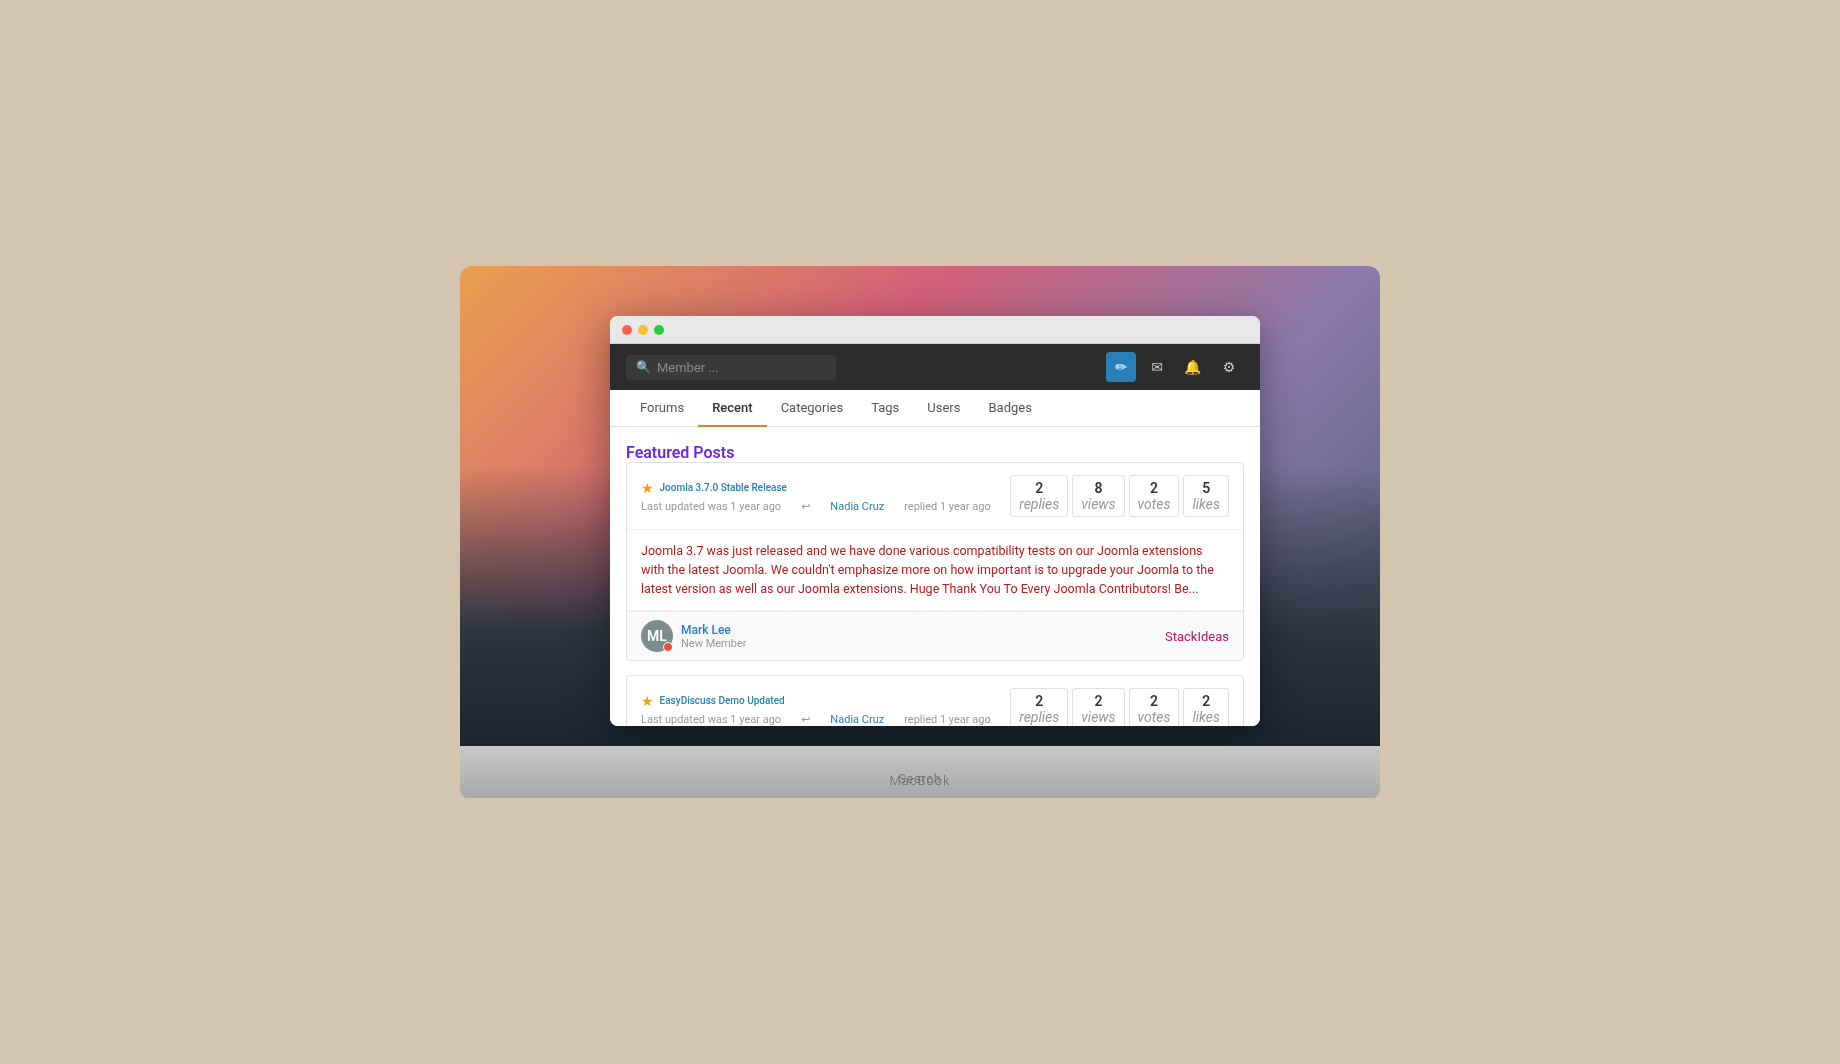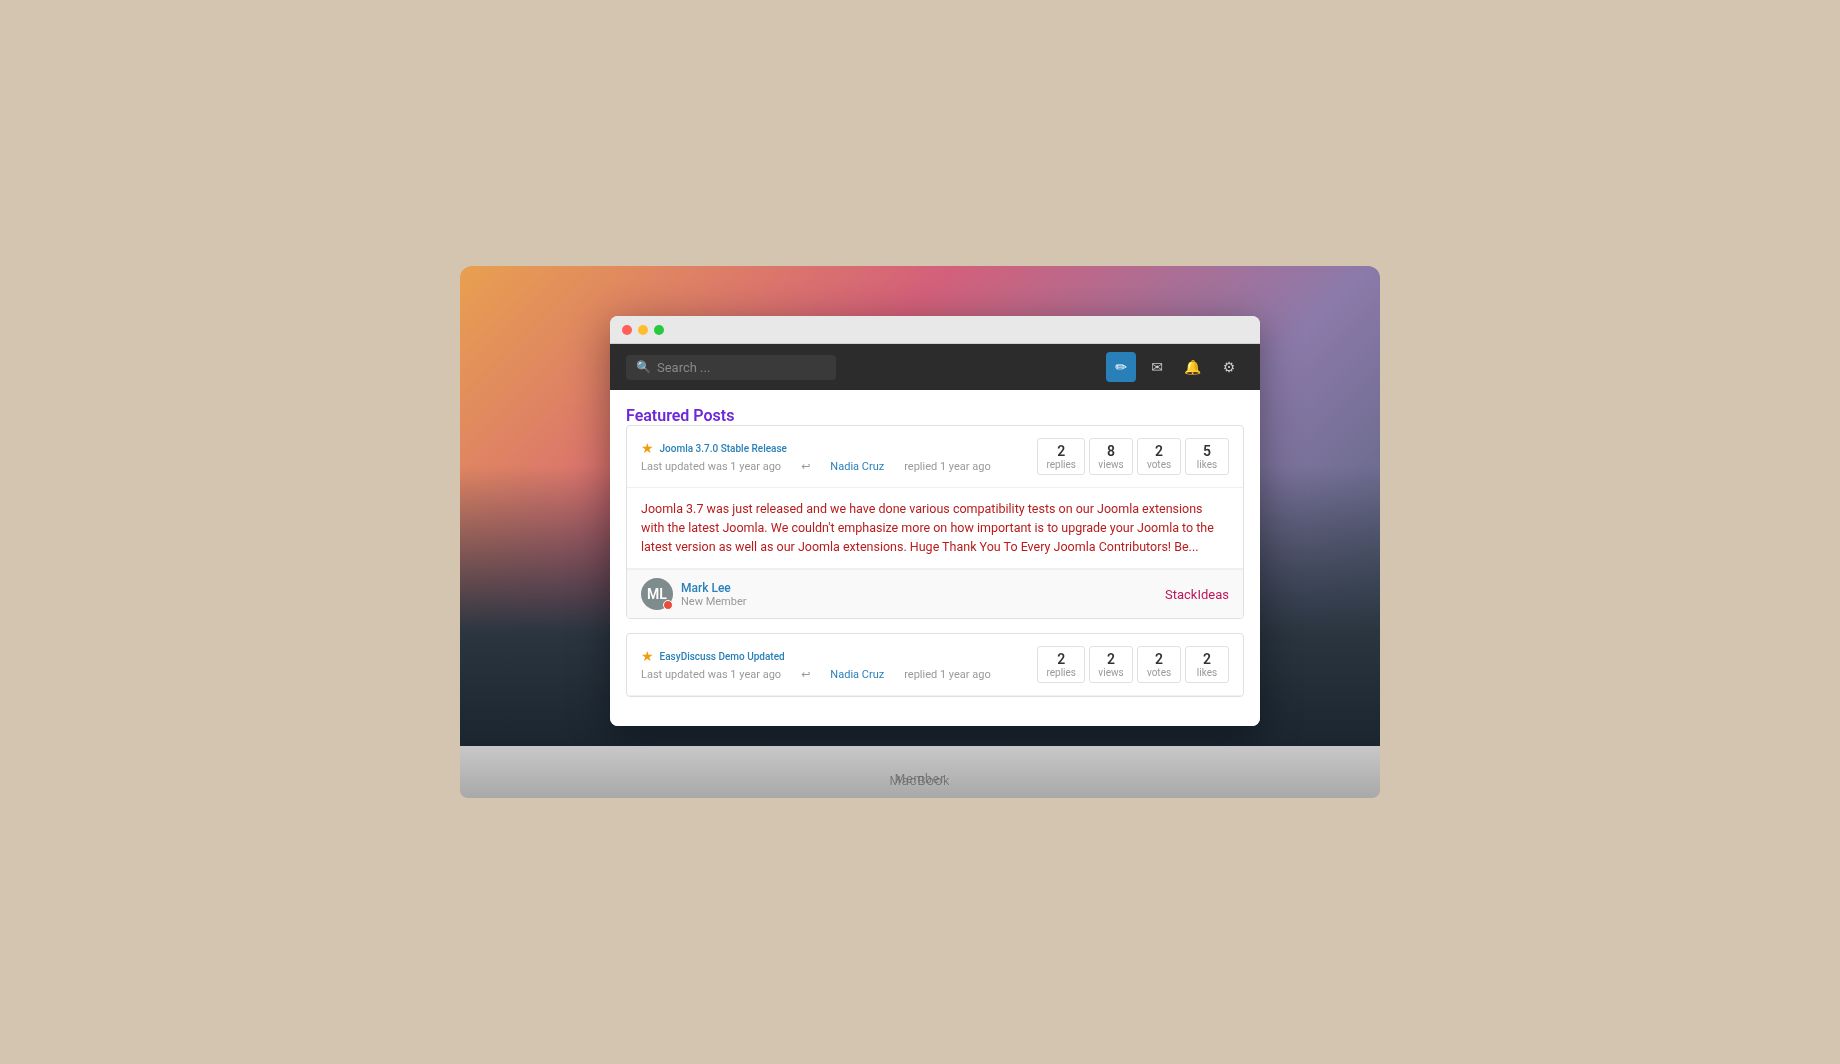--- a/index.html
+++ b/index.html
@@ -357,7 +357,7 @@
       <div class="top-navbar">
         <div class="search-bar">
           <span class="search-icon-svg">🔍</span>
-          <span class="search-input-fake">Search ...</span>
+          <span class="search-input-fake">Member ...</span>
         </div>
         <div class="nav-icons">
           <div class="nav-icon-btn active">

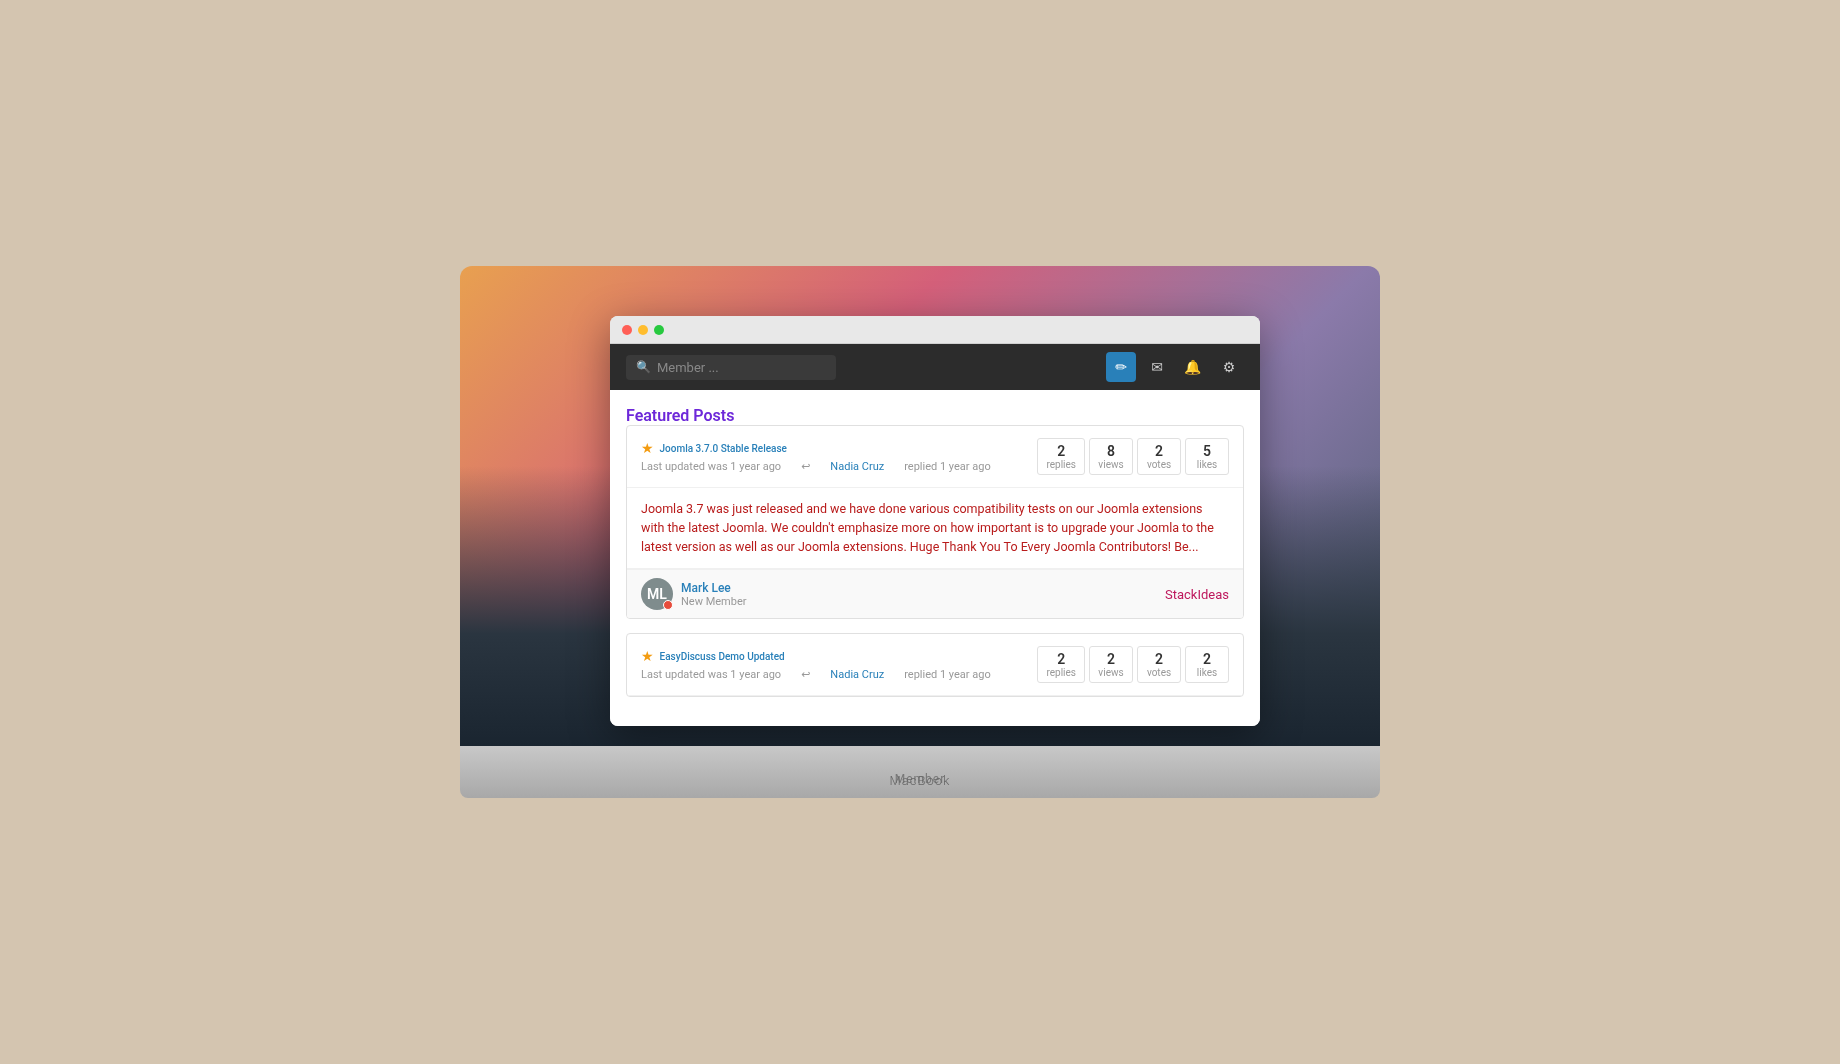--- a/index.html
+++ b/index.html
@@ -375,6 +375,14 @@
         </div>
       </div>
 
+      <div class="secondary-nav">
+        <div class="nav-tab">Forums</div>
+        <div class="nav-tab active">Recent</div>
+        <div class="nav-tab">Categories</div>
+        <div class="nav-tab">Tags</div>
+        <div class="nav-tab">Users</div>
+        <div class="nav-tab">Badges</div>
+      </div>
 
       <div class="main-content">
         <div class="section-title">Featured Posts</div>

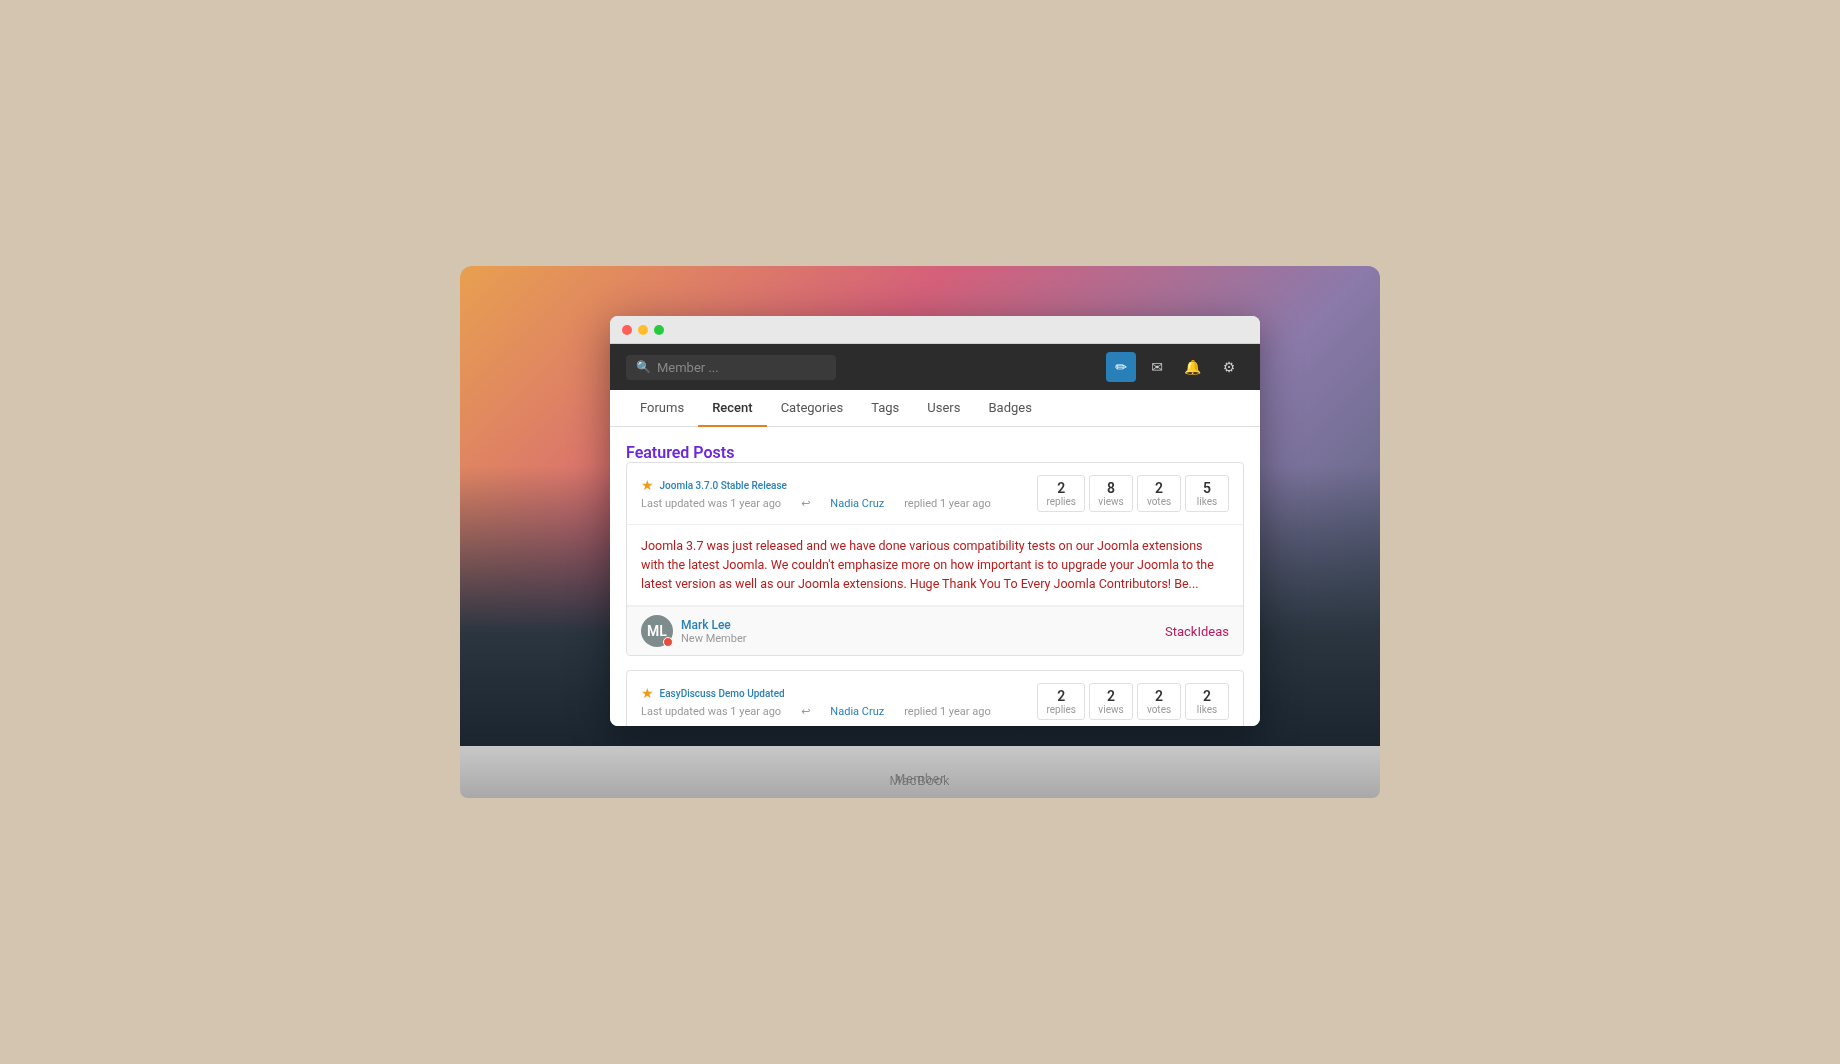--- a/index.html
+++ b/index.html
@@ -259,9 +259,10 @@
     }
 
     .stat-label {
-      font-size: 10px;
+      font-size: 14px;
       color: #999;
       display: block;
+      font-style: italic;
     }
 
     

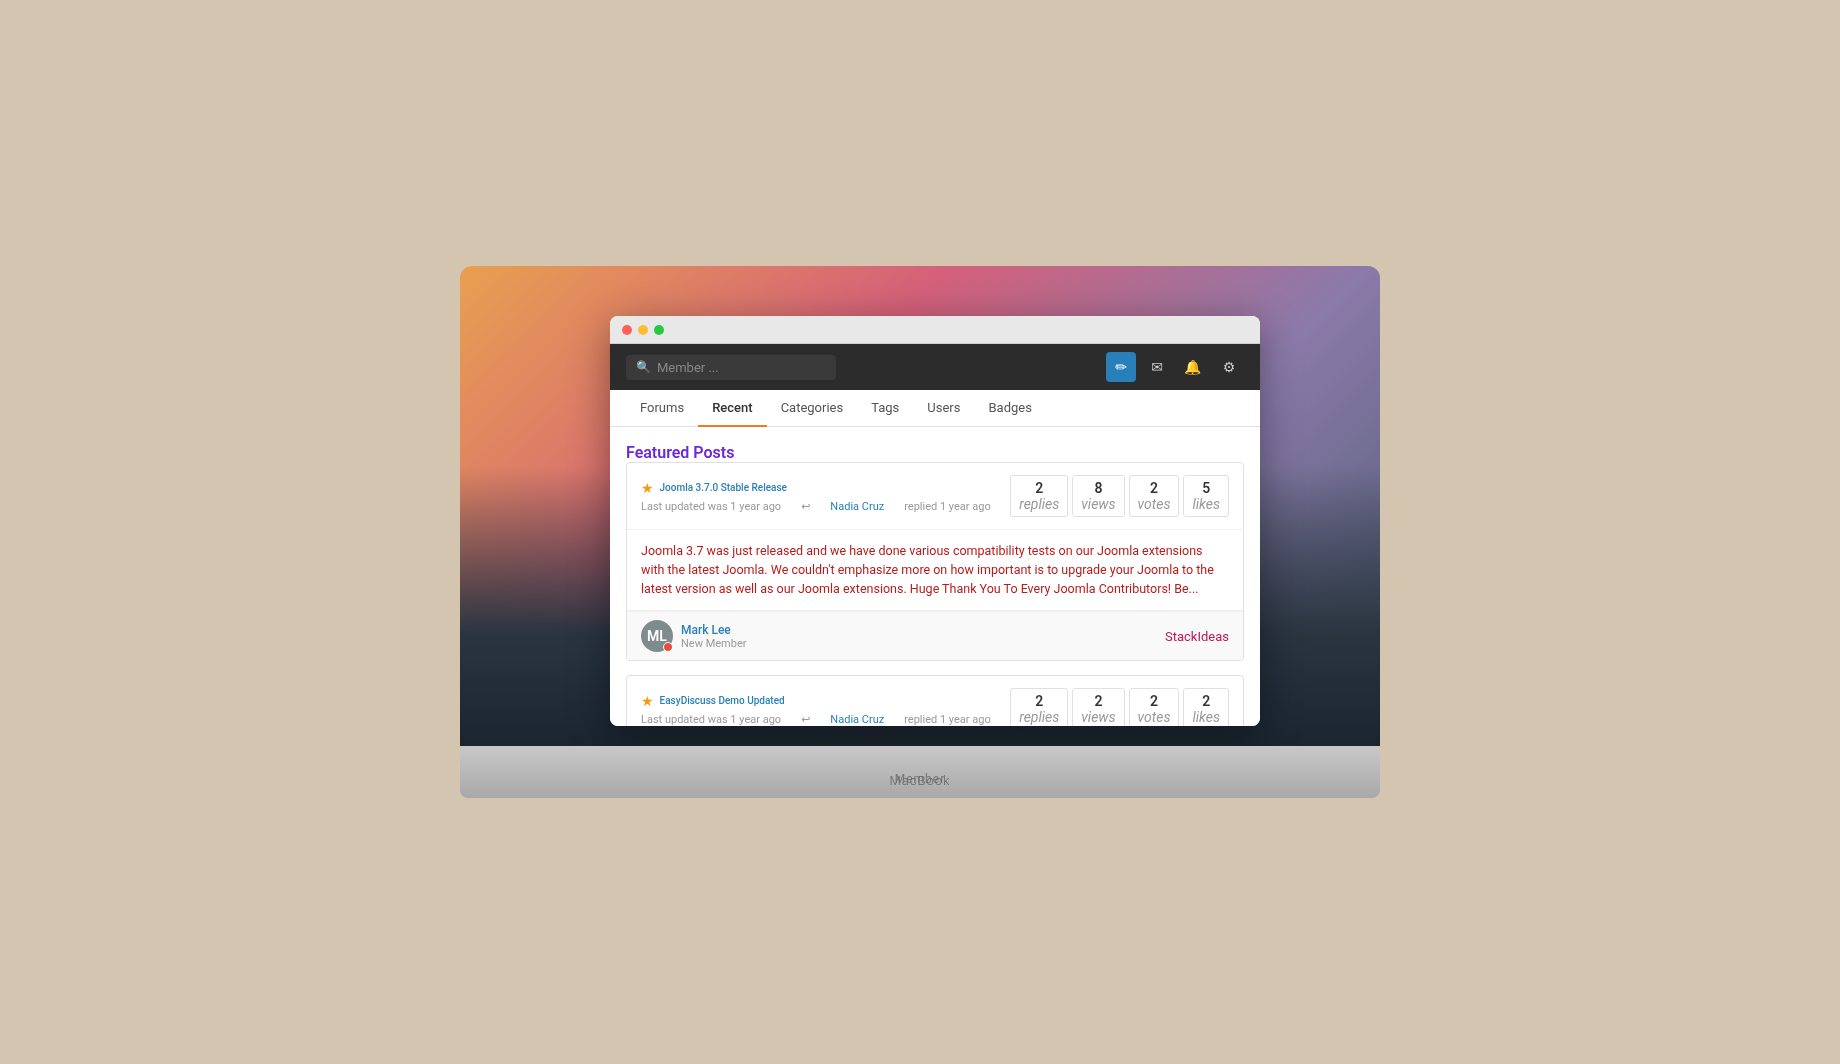--- a/index.html
+++ b/index.html
@@ -478,7 +478,7 @@
   </div>
 
   <div class="laptop-body">
-    <span style="position:absolute;bottom:12px;left:50%;transform:translateX(-50%);font-size:12px;color:#777;letter-spacing:1px;">Member</span>
+    <span style="position:absolute;bottom:12px;left:50%;transform:translateX(-50%);font-size:12px;color:#777;letter-spacing:1px;">Search</span>
   </div>
 </div>
 

